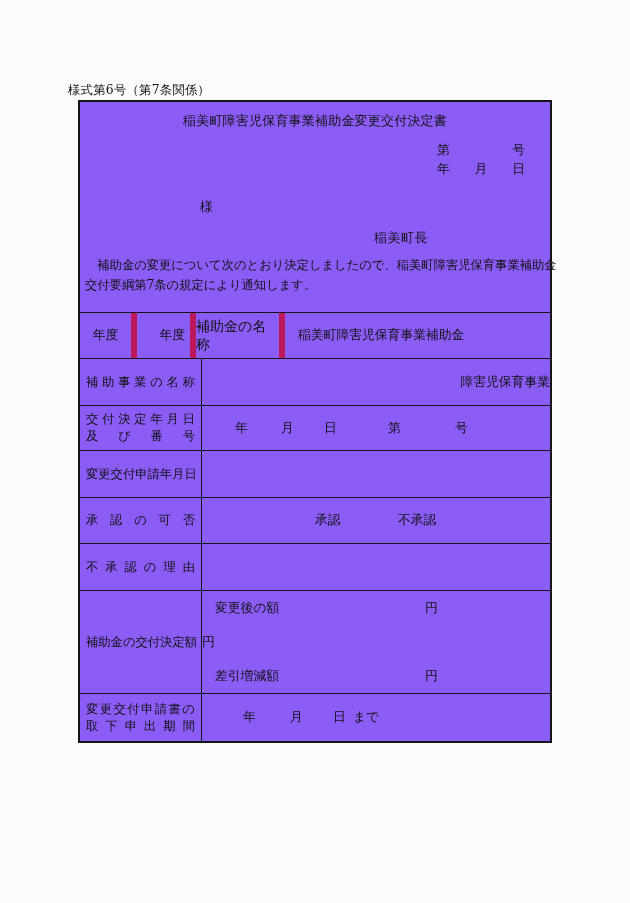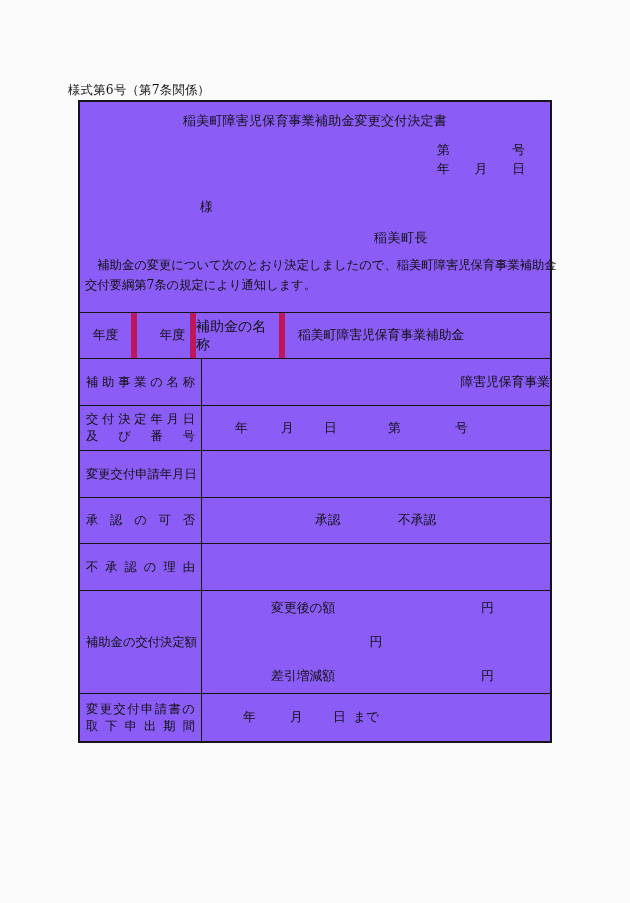--- a/index.html
+++ b/index.html
@@ -61,7 +61,7 @@
   .v-project{ padding-left:15px; }
   
   .amounts{ flex-direction:column; align-items:stretch; justify-content:center; padding:6px 0; }
-  .amount-line{ display:flex; line-height:34px;justify-content:center; }
+  .amount-line{ display:flex; line-height:34px; }
   .amount-line .nm{ margin-left:13px; width:210px; }
 </style>
 </head>

